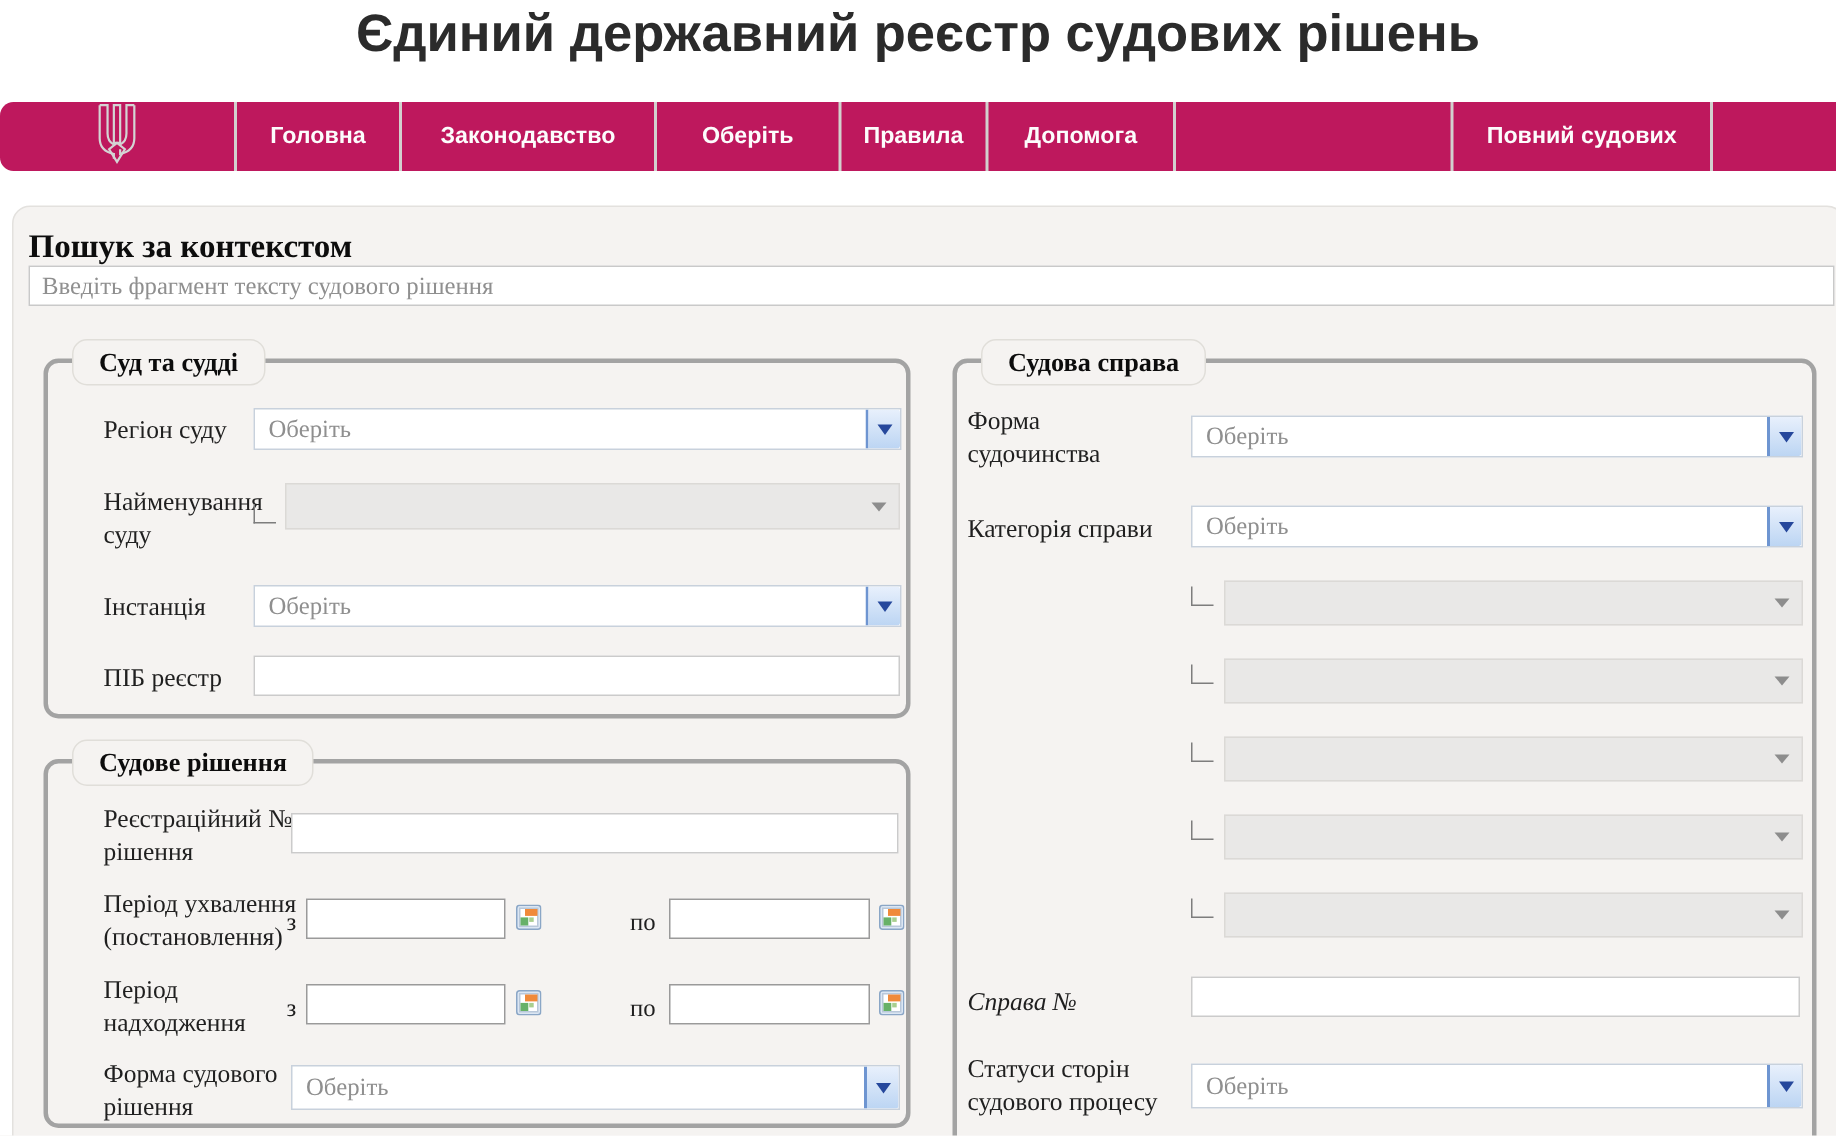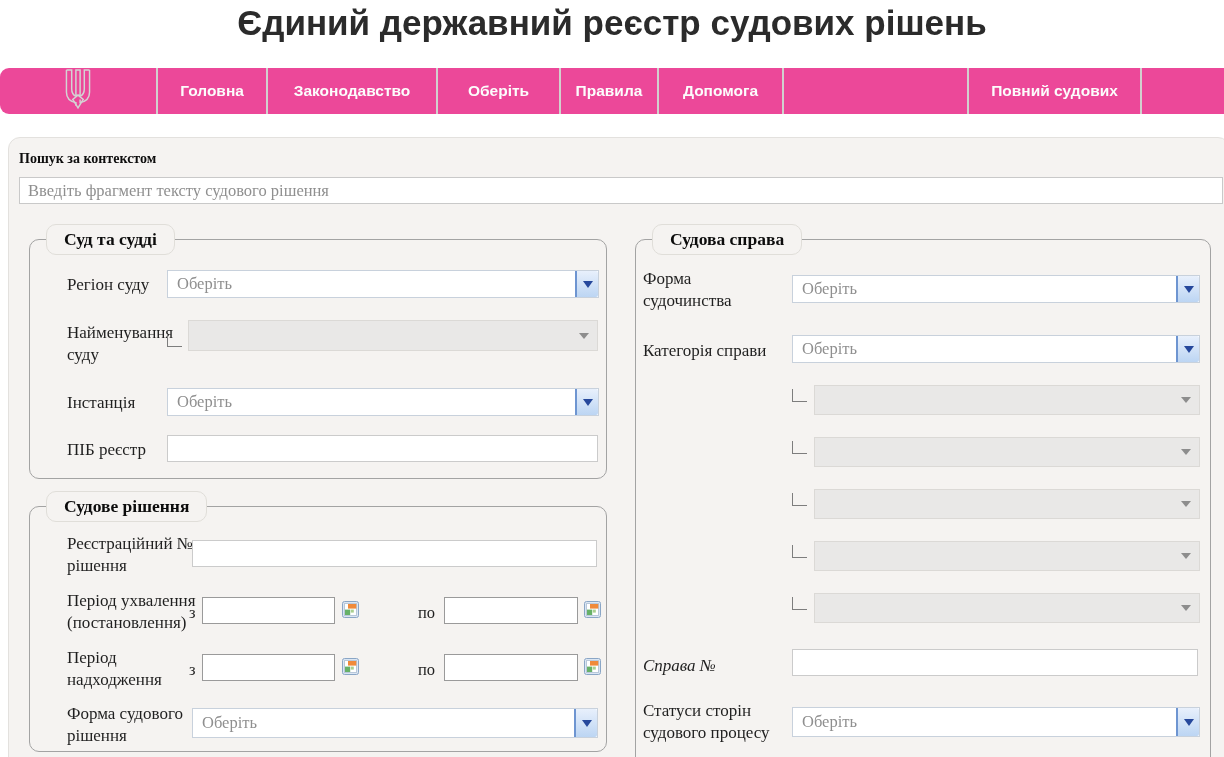--- a/index.html
+++ b/index.html
@@ -8,7 +8,7 @@
   .page-title{position:absolute;top:3px;left:0;width:100%;text-align:center;
     font-size:35px;font-weight:bold;color:#2b2b2b;letter-spacing:0px;}
   
-  .navbar{position:absolute;top:68px;left:0;width:1224px;height:46px;background:#ec4899;
+  .navbar{position:absolute;top:68px;left:0;width:1224px;height:46px;background:#be185d;
     border-radius:9px 0 0 9px;display:flex;align-items:stretch;}
   .nav-cell{display:flex;align-items:center;justify-content:center;color:#fcfcfc;
     font-weight:bold;font-size:15.5px;border-right:2px solid #d2d0ce;box-sizing:border-box;cursor:pointer;}

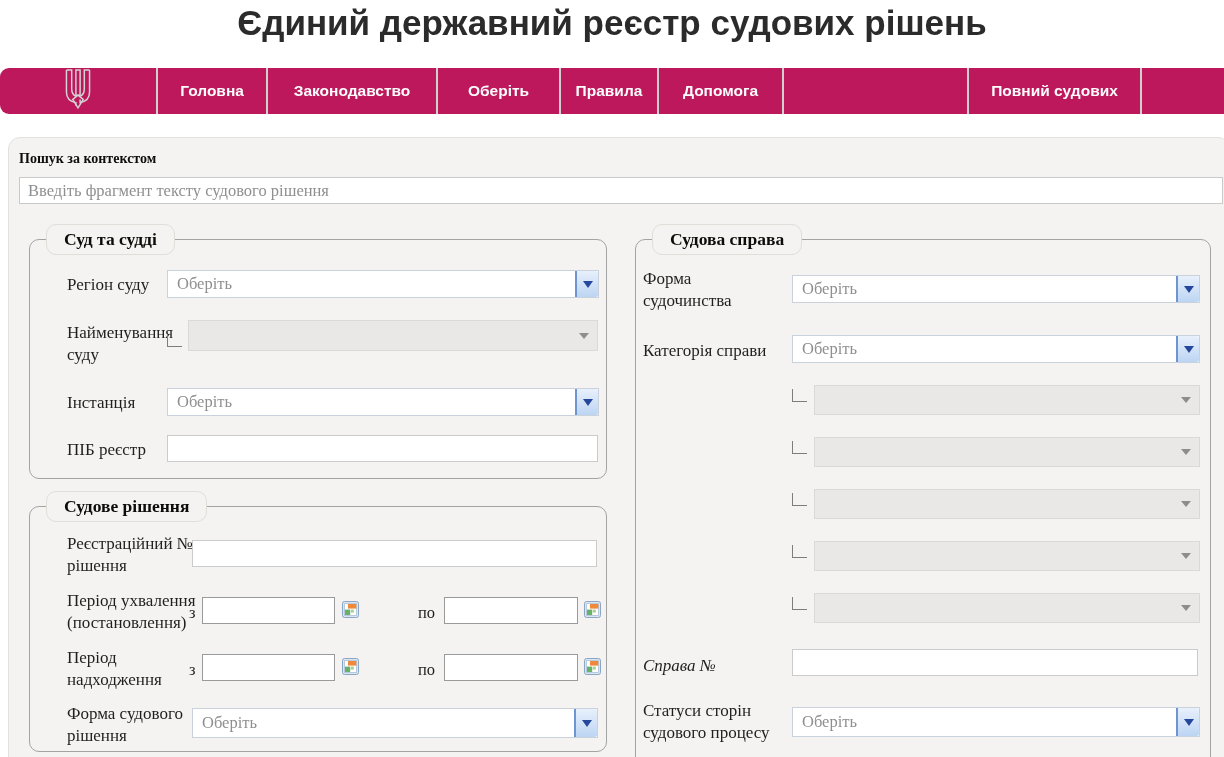--- a/index.html
+++ b/index.html
@@ -18,7 +18,7 @@
   .panel{position:absolute;left:8px;top:137px;width:1222px;height:660px;box-sizing:border-box;
     background:#f5f3f1;border:1px solid #e3e1de;border-radius:12px;}
   .search-label{position:absolute;left:10px;top:13px;font-family:"Liberation Serif",serif;
-    font-weight:bold;font-size:14px;color:#0d0d0d;}
+    font-weight:bold;font-size:22px;color:#0d0d0d;}
   .search-input{position:absolute;left:10px;top:39px;width:1204px;height:27px;box-sizing:border-box;
     border:1px solid #c9c9c9;background:#fff;padding:0 8px;font-family:"Liberation Serif",serif;
     font-size:16.5px;color:#333;outline:none;}

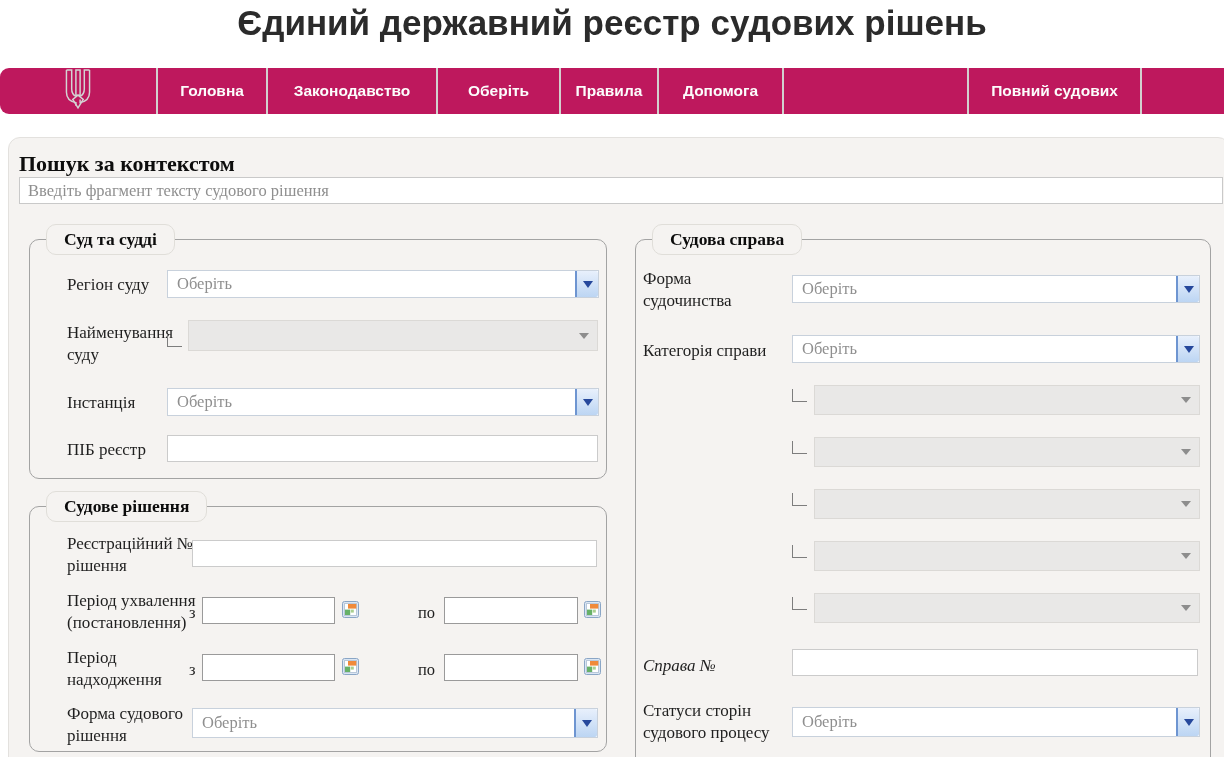--- a/index.html
+++ b/index.html
@@ -24,7 +24,7 @@
     font-size:16.5px;color:#333;outline:none;}
   input::placeholder{color:#8f8f8f;font-family:"Liberation Serif",serif;opacity:1;}
   
-  .fs{position:absolute;border:1px solid #a3a3a3;border-radius:10px;box-sizing:border-box;}
+  .fs{position:absolute;border:3px solid #a3a3a3;border-radius:10px;box-sizing:border-box;}
   .fs-legend{position:absolute;top:-16px;left:16px;background:#f5f3f1;border:1px solid #e0ded9;
     border-radius:10px;padding:4px 17px;font-family:"Liberation Serif",serif;font-weight:bold;
     font-size:17.5px;color:#0c0c0c;white-space:nowrap;}

